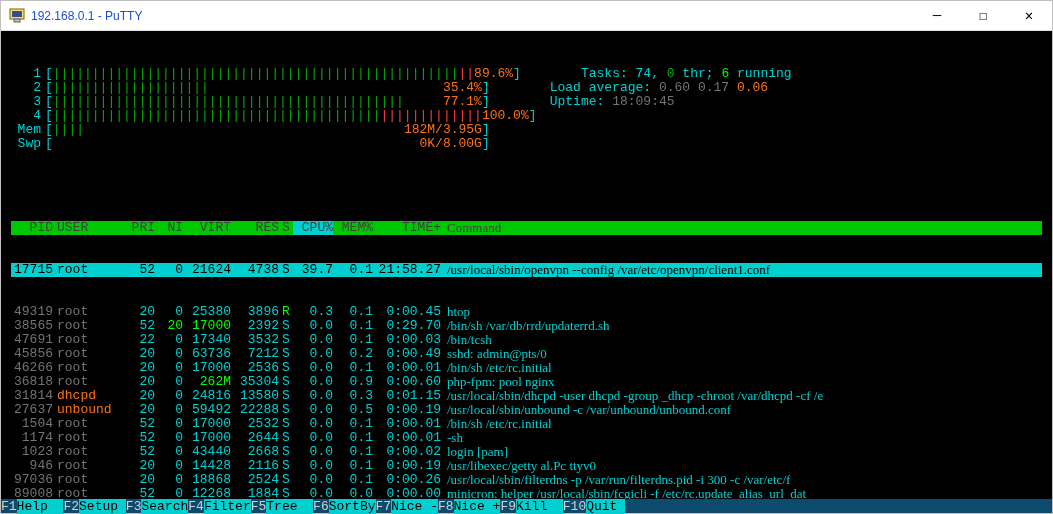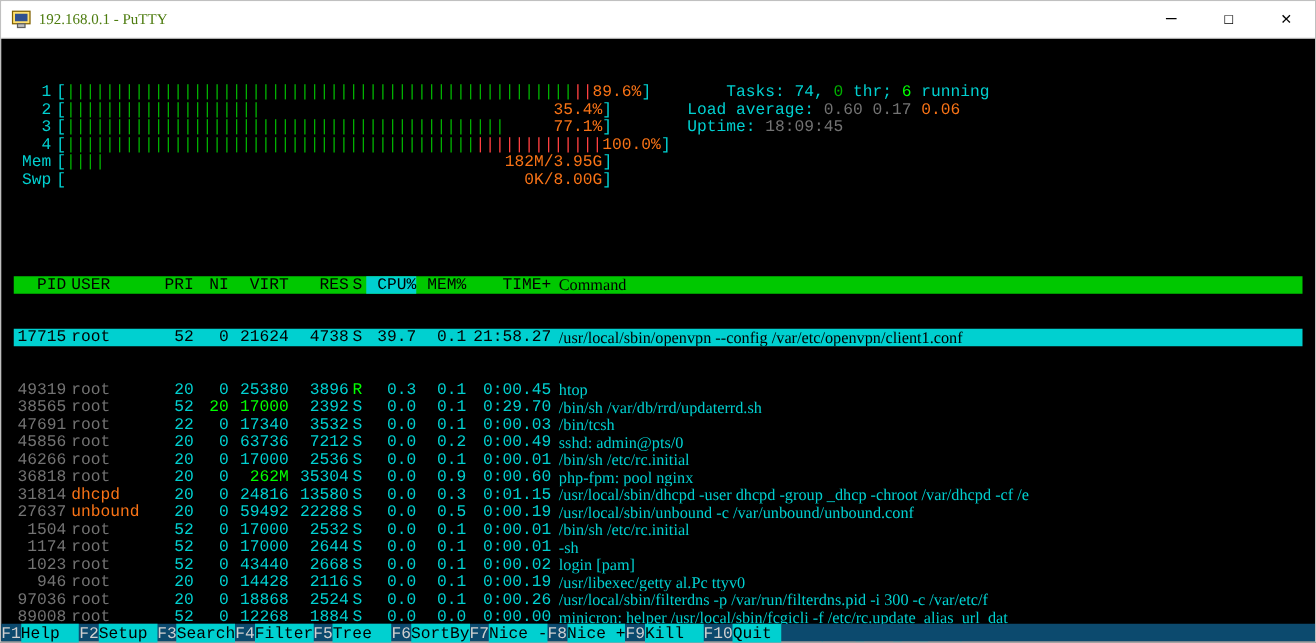--- a/index.html
+++ b/index.html
@@ -7,7 +7,7 @@
 .window { width:1053px; height:514px; border:1px solid #c0c0c0; background:#fff; display:flex; flex-direction:column; }
 .titlebar { height:30px; background:#fff; display:flex; align-items:center; padding:0 0 0 8px; border-bottom:1px solid #e0e0e0; }
 .tb-icon { width:16px; height:16px; margin-right:6px; }
-.tb-title { flex:1; font-family:Liberation Serif, serif; font-size:12px; color:#4d7c0f; }
+.tb-title { flex:1; font-family:Liberation Sans, sans-serif; font-size:12px; color:#1d4ed8; }
 .tb-controls { display:flex; height:100%; }
 .tb-btn { width:46px; height:100%; display:flex; align-items:center; justify-content:center; font-size:14px; }
 

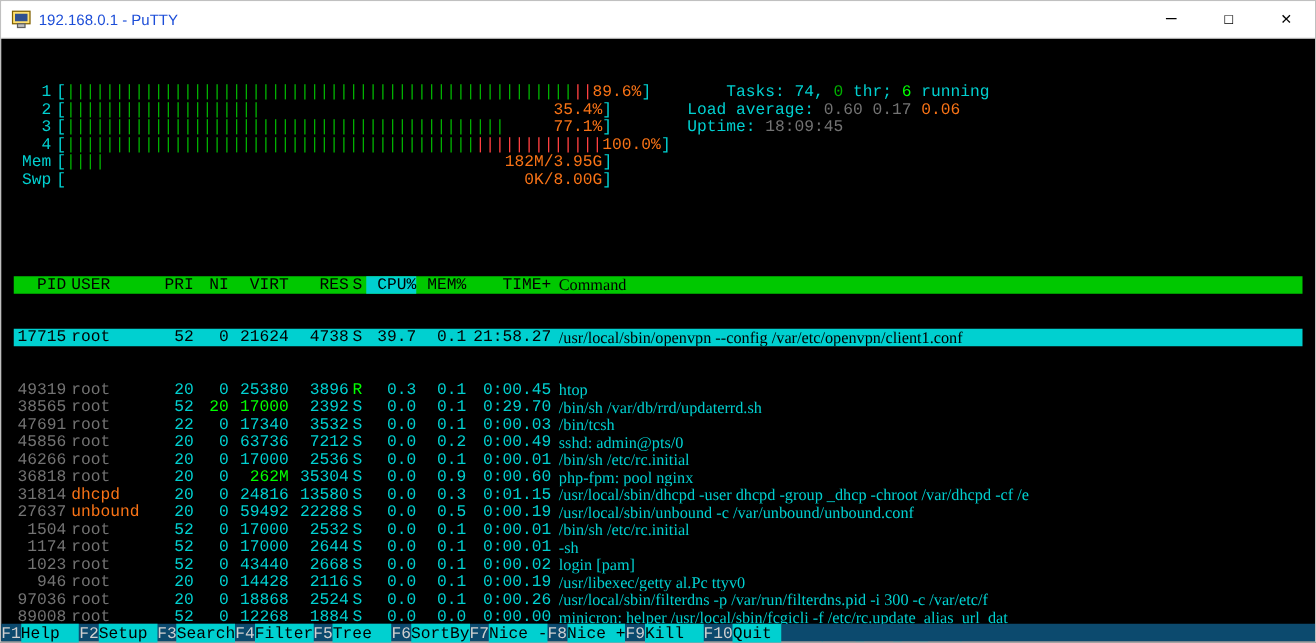--- a/index.html
+++ b/index.html
@@ -24,7 +24,7 @@
 .bracket { color:#00d0d0; }
 .info { margin-left:60px; }
 
-.header-row { background:#00c800; color:#000000; display:flex; height:14px; }
+.header-row { background:#00c800; color:#404040; display:flex; height:14px; }
 .header-row .sel { background:#00d0d0; }
 .header-row span { display:inline-block; }
 

